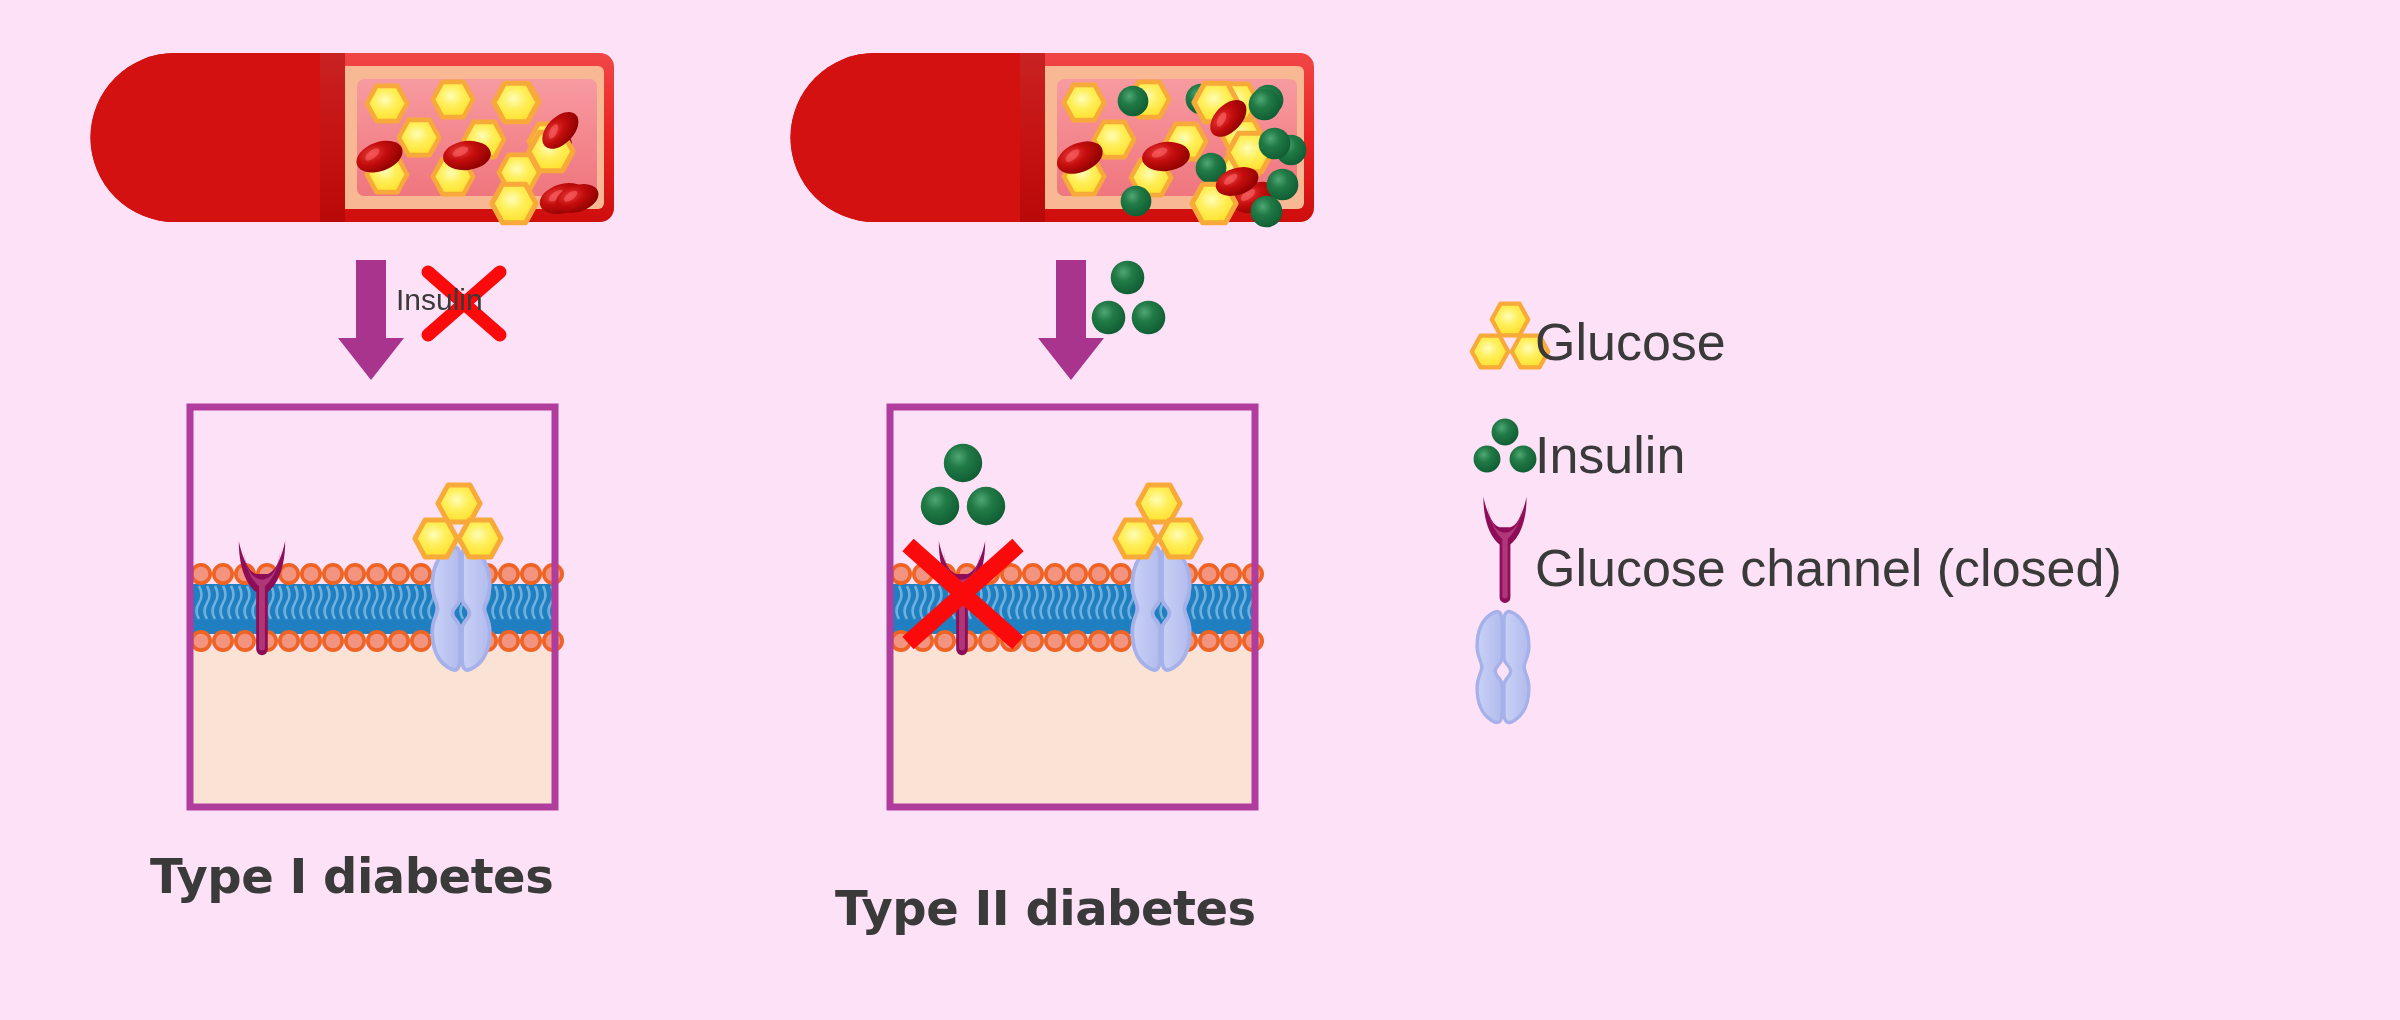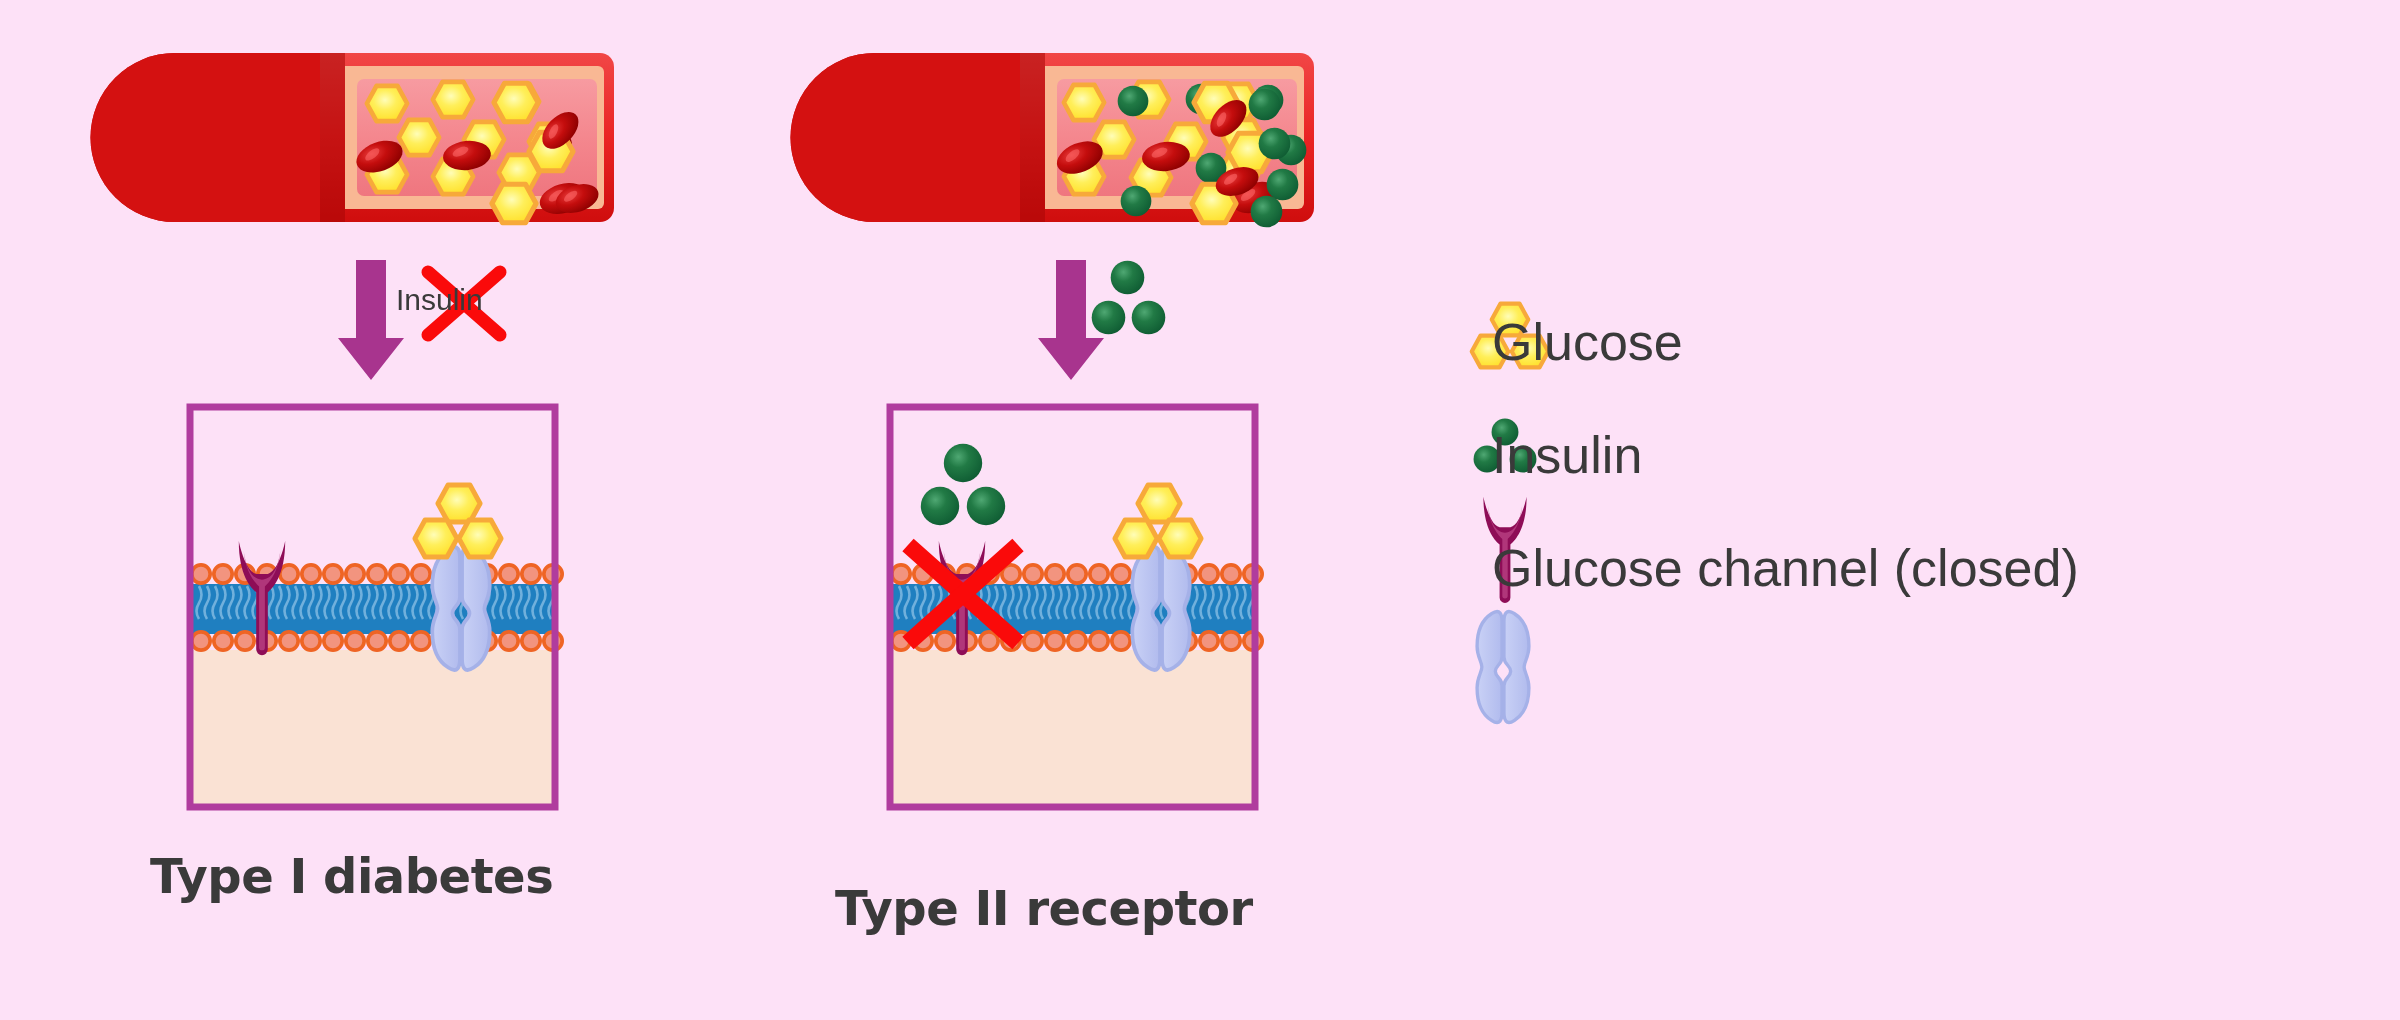--- a/index.html
+++ b/index.html
@@ -33,7 +33,7 @@
   }
 
   
-  .legend{position:absolute;left:1387px;top:285px;width:880px;}
+  .legend{position:absolute;left:1430px;top:285px;width:880px;}
   .legend-row{
     display:flex;align-items:center;
     height:113px;

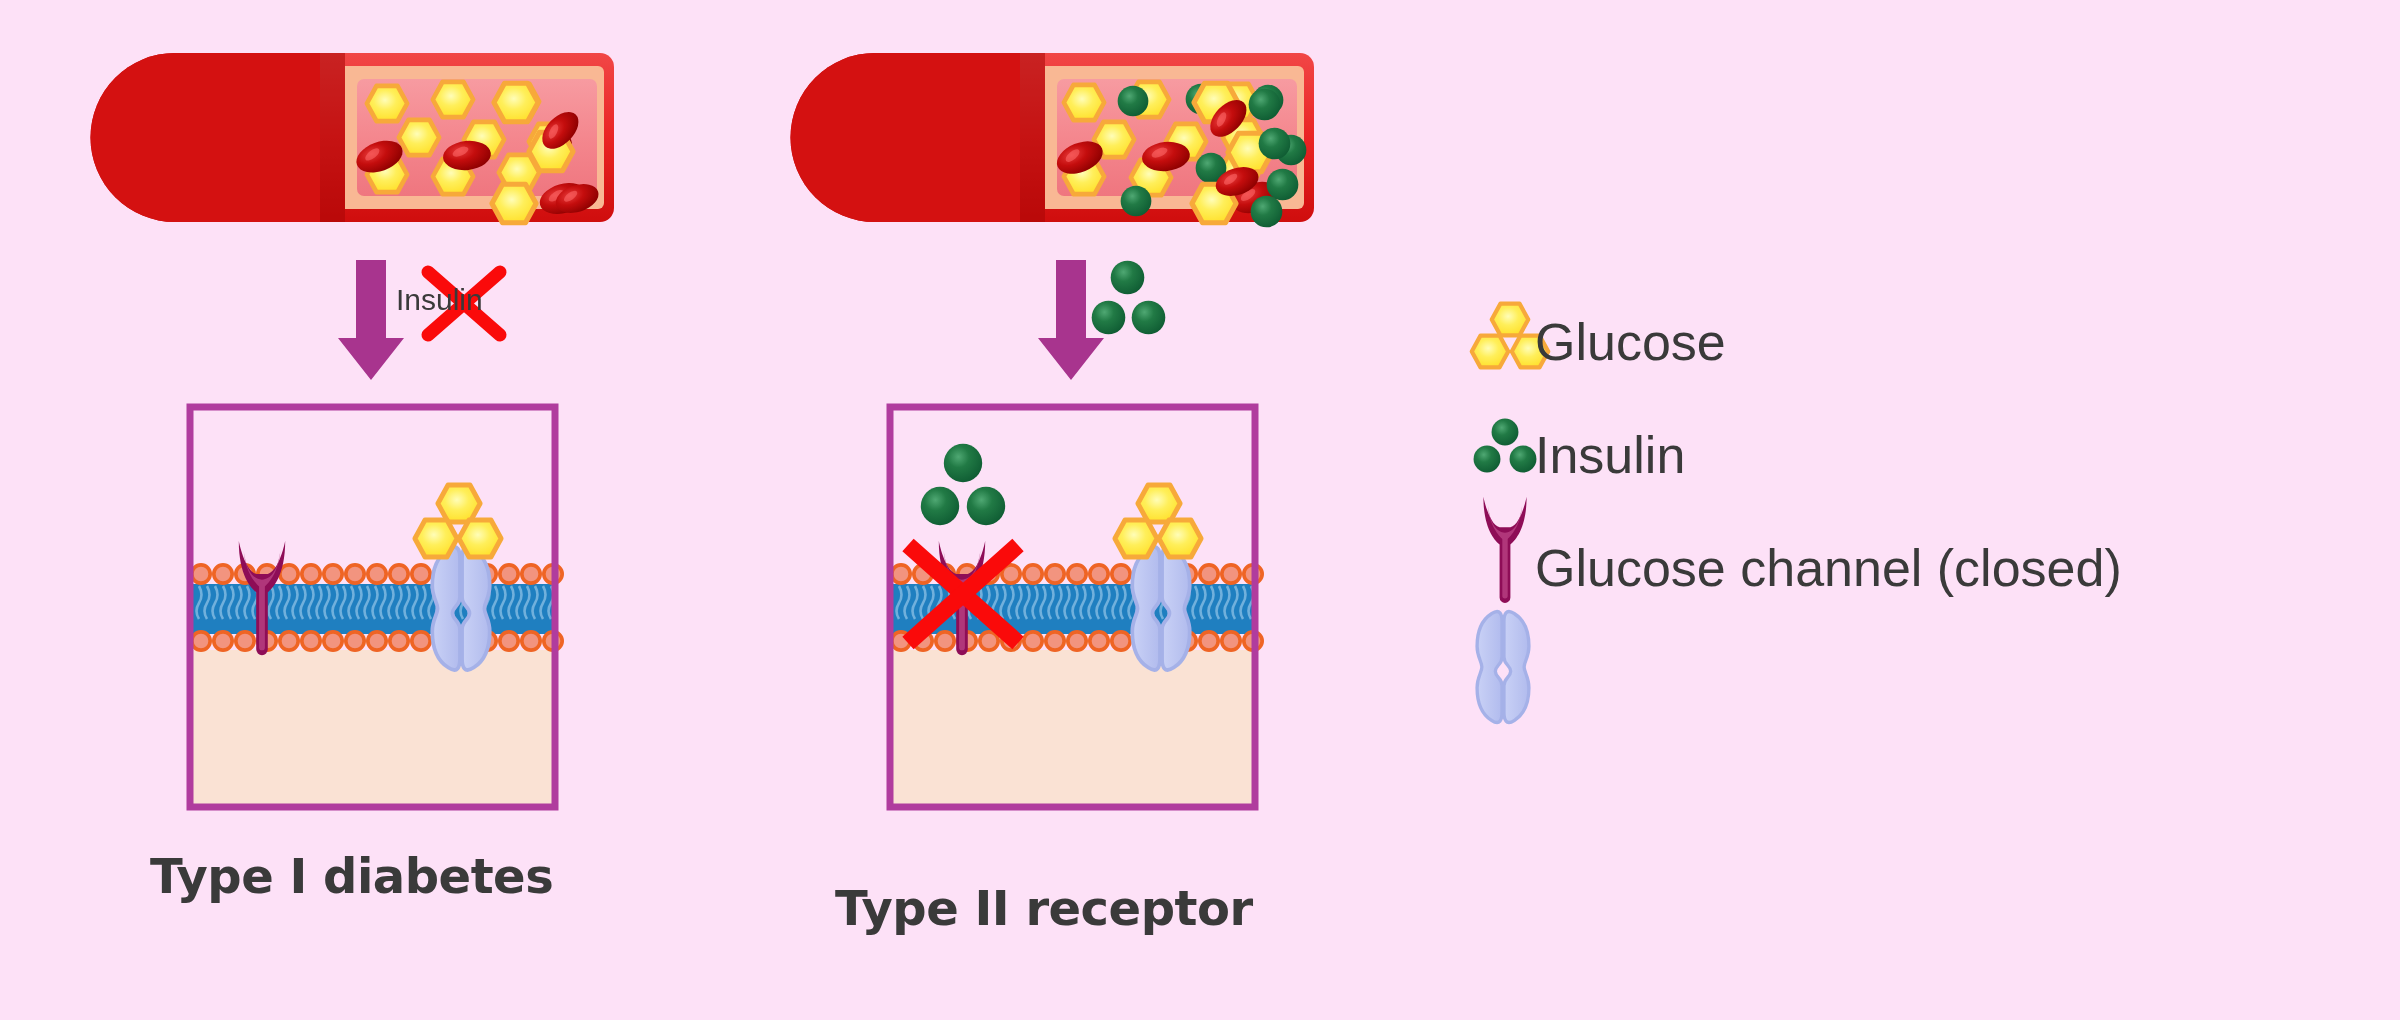--- a/index.html
+++ b/index.html
@@ -470,7 +470,7 @@
 
   <div class="abs panel-title" style="left:150px;top:848px;">Type I diabetes</div>
 
-  <div class="abs panel-title" style="left:835px;top:880px;">Type II receptor</div>
+  <div class="abs panel-title" style="left:835px;top:880px;">Type II diabetes</div>
 
   <div class="legend">
     <div class="legend-row">

